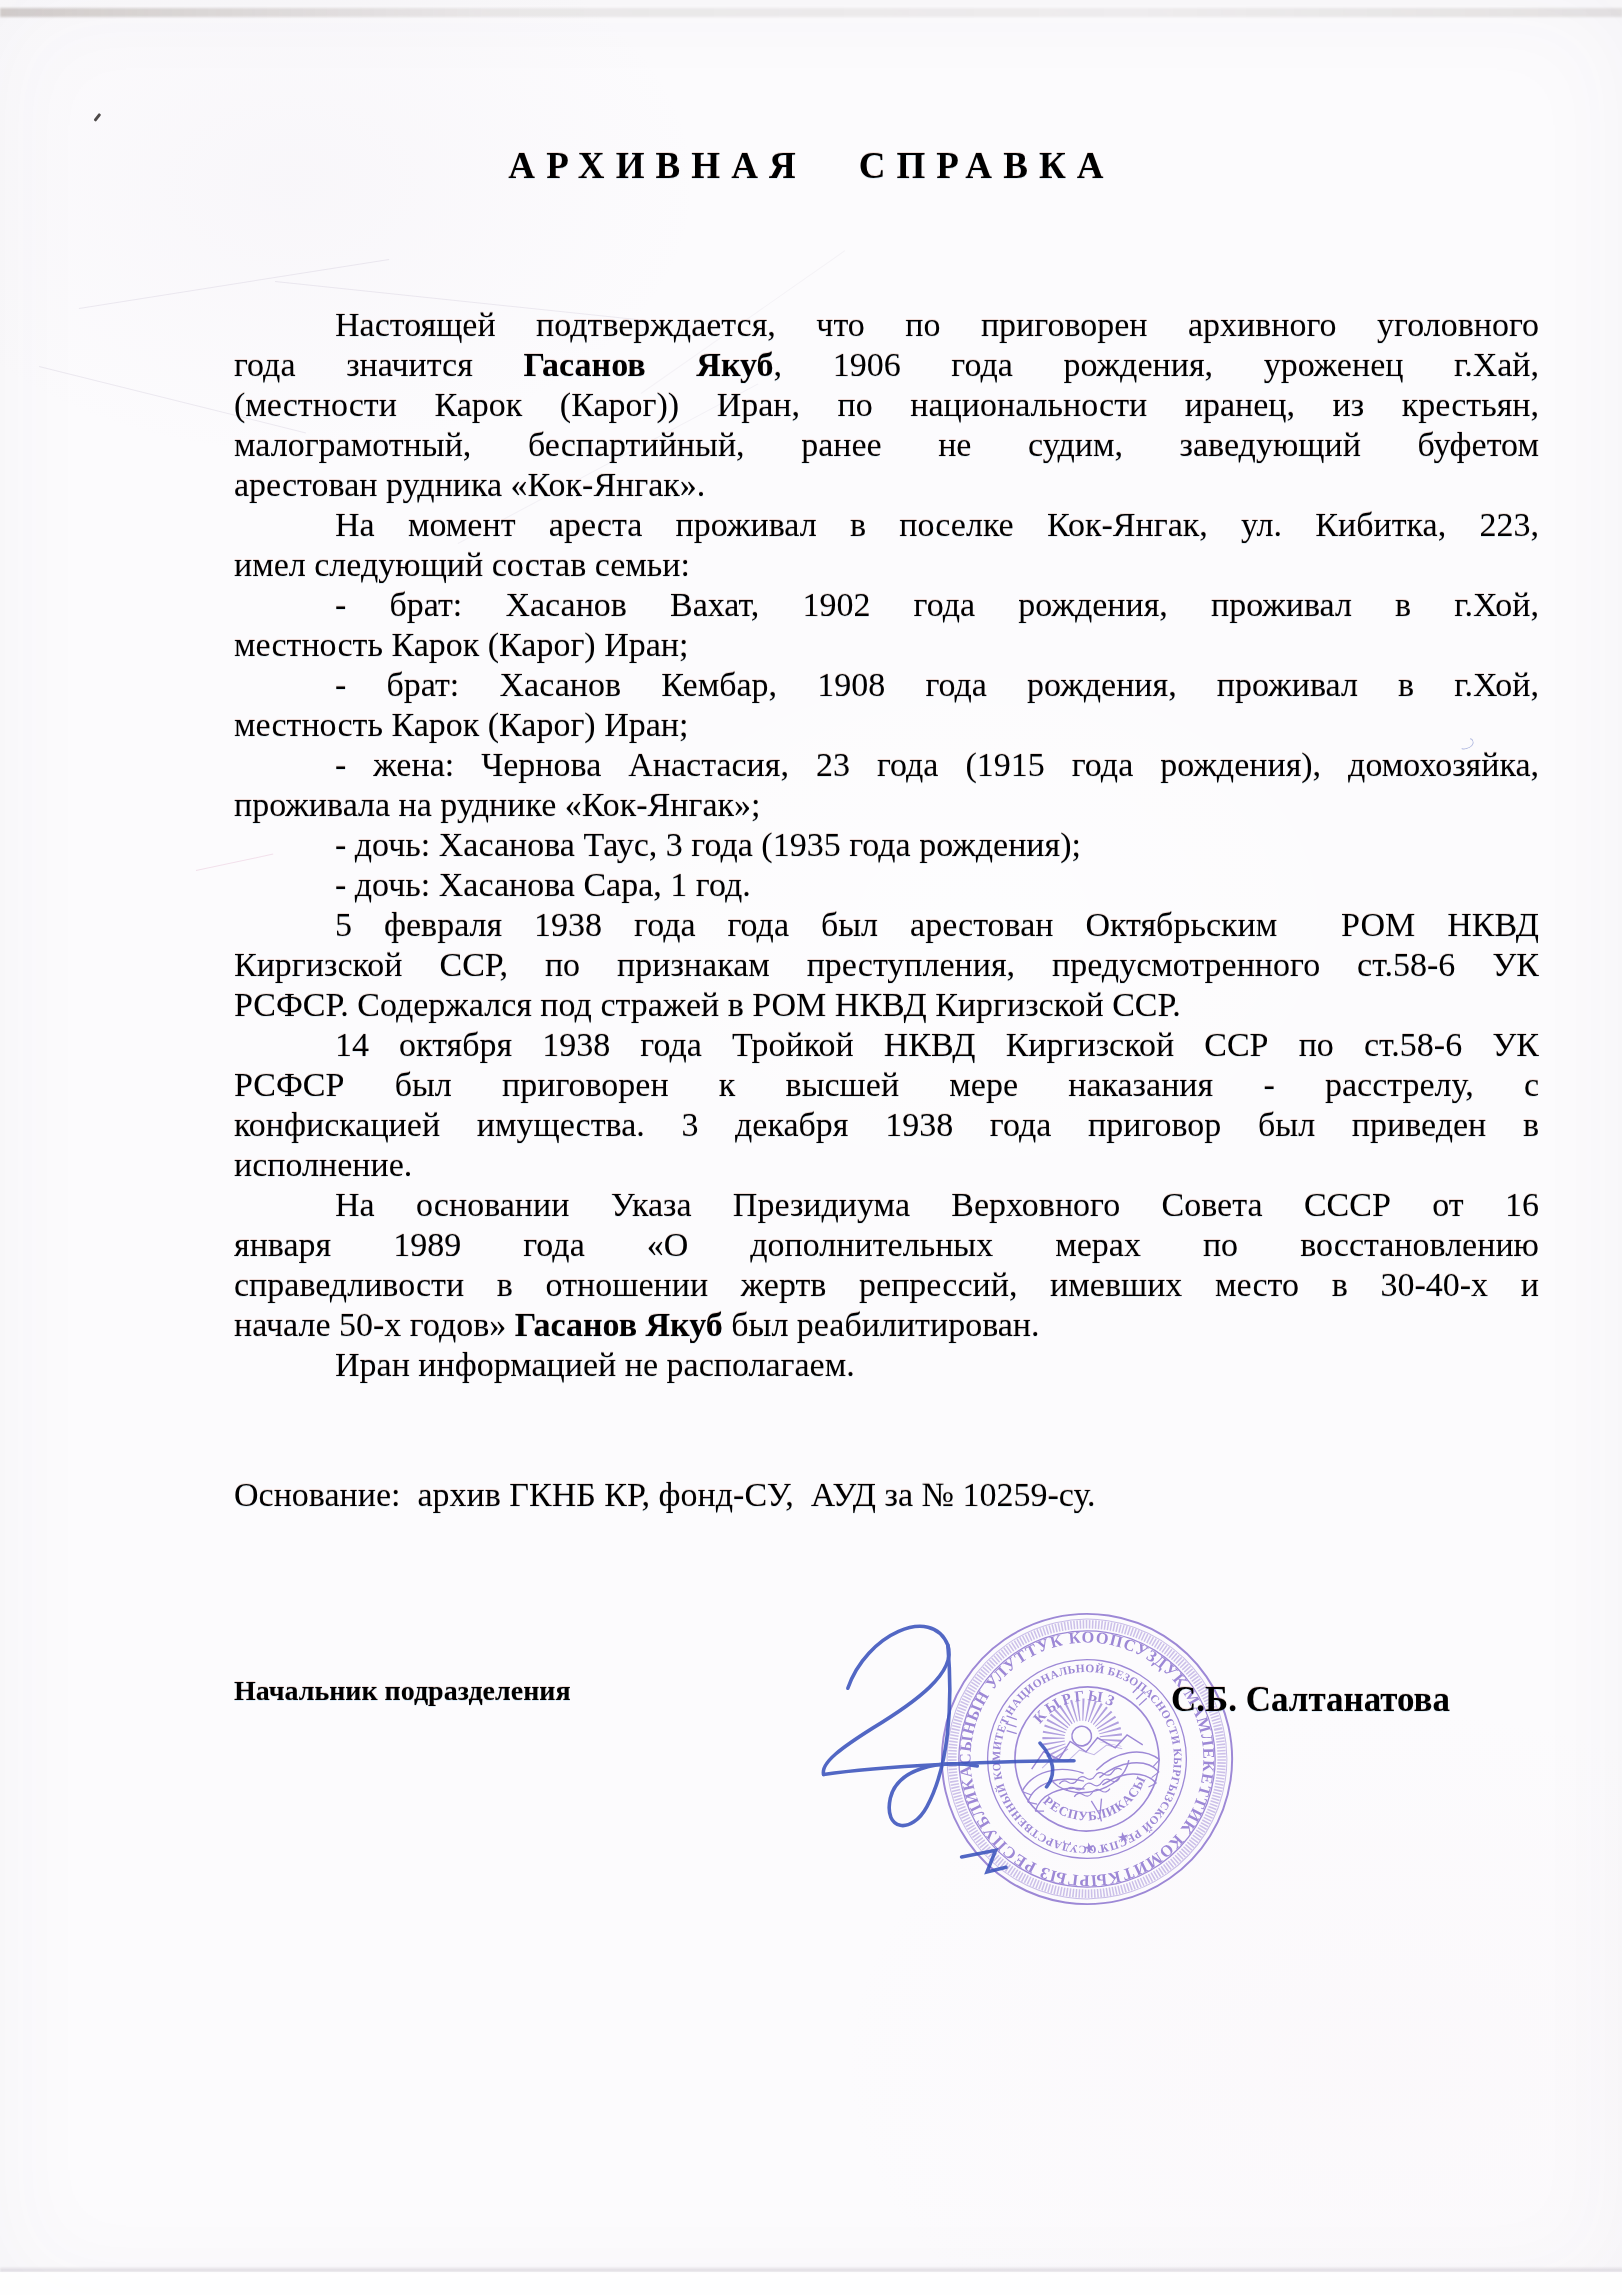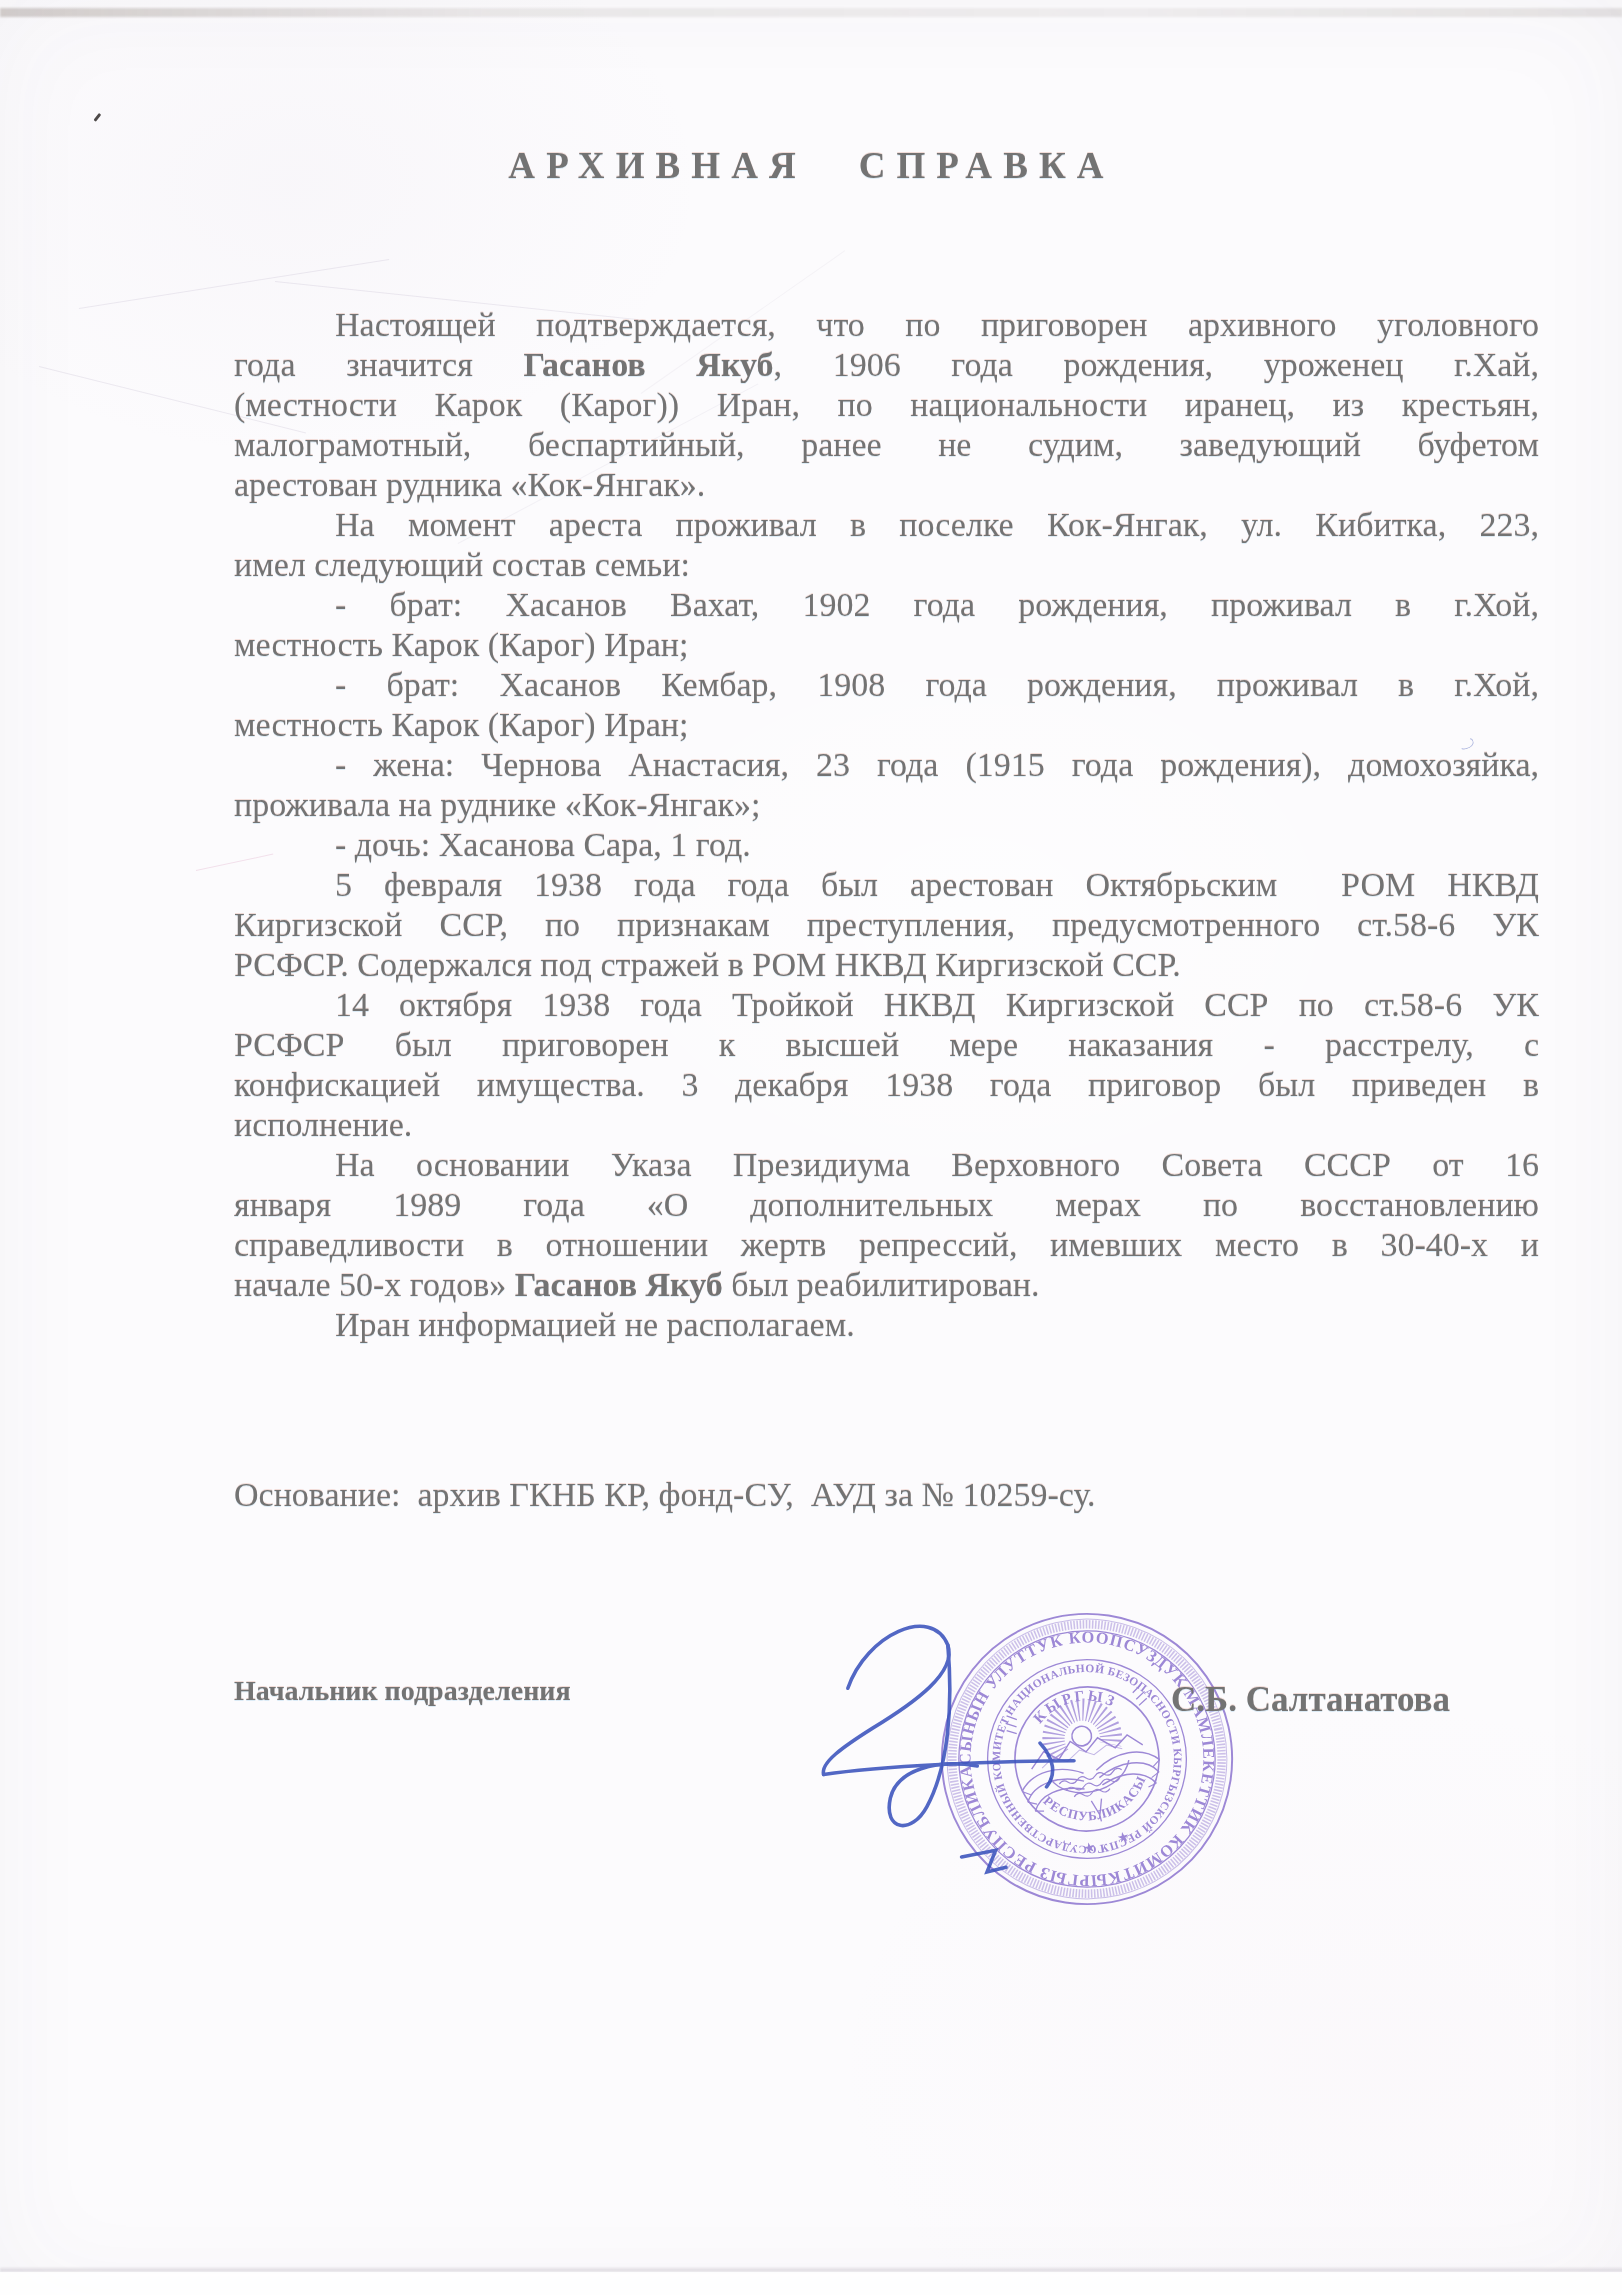--- a/index.html
+++ b/index.html
@@ -12,7 +12,7 @@
       radial-gradient(589px 393px at 18% 8%, rgba(190,175,200,.06), transparent 70%),
       radial-gradient(785px 523px at 85% 90%, rgba(230,200,215,.05), transparent 70%),
       radial-gradient(654px 458px at 60% 40%, rgba(255,255,255,.5), transparent 70%);}
-  .txt{color:#737373;text-shadow:0 -1px 0 rgba(185,60,25,.16), 0 1px 0 rgba(30,140,205,.14);}
+  .txt{color:#000000;text-shadow:0 -1px 0 rgba(185,60,25,.16), 0 1px 0 rgba(30,140,205,.14);}
   .doc-title{position:absolute;left:0;right:0;top:147px;text-align:center;
     font-weight:700;font-size:37px;line-height:1;letter-spacing:.30em;word-spacing:.85em;}
   .doc-body{position:absolute;left:234px;top:305px;width:1305px;

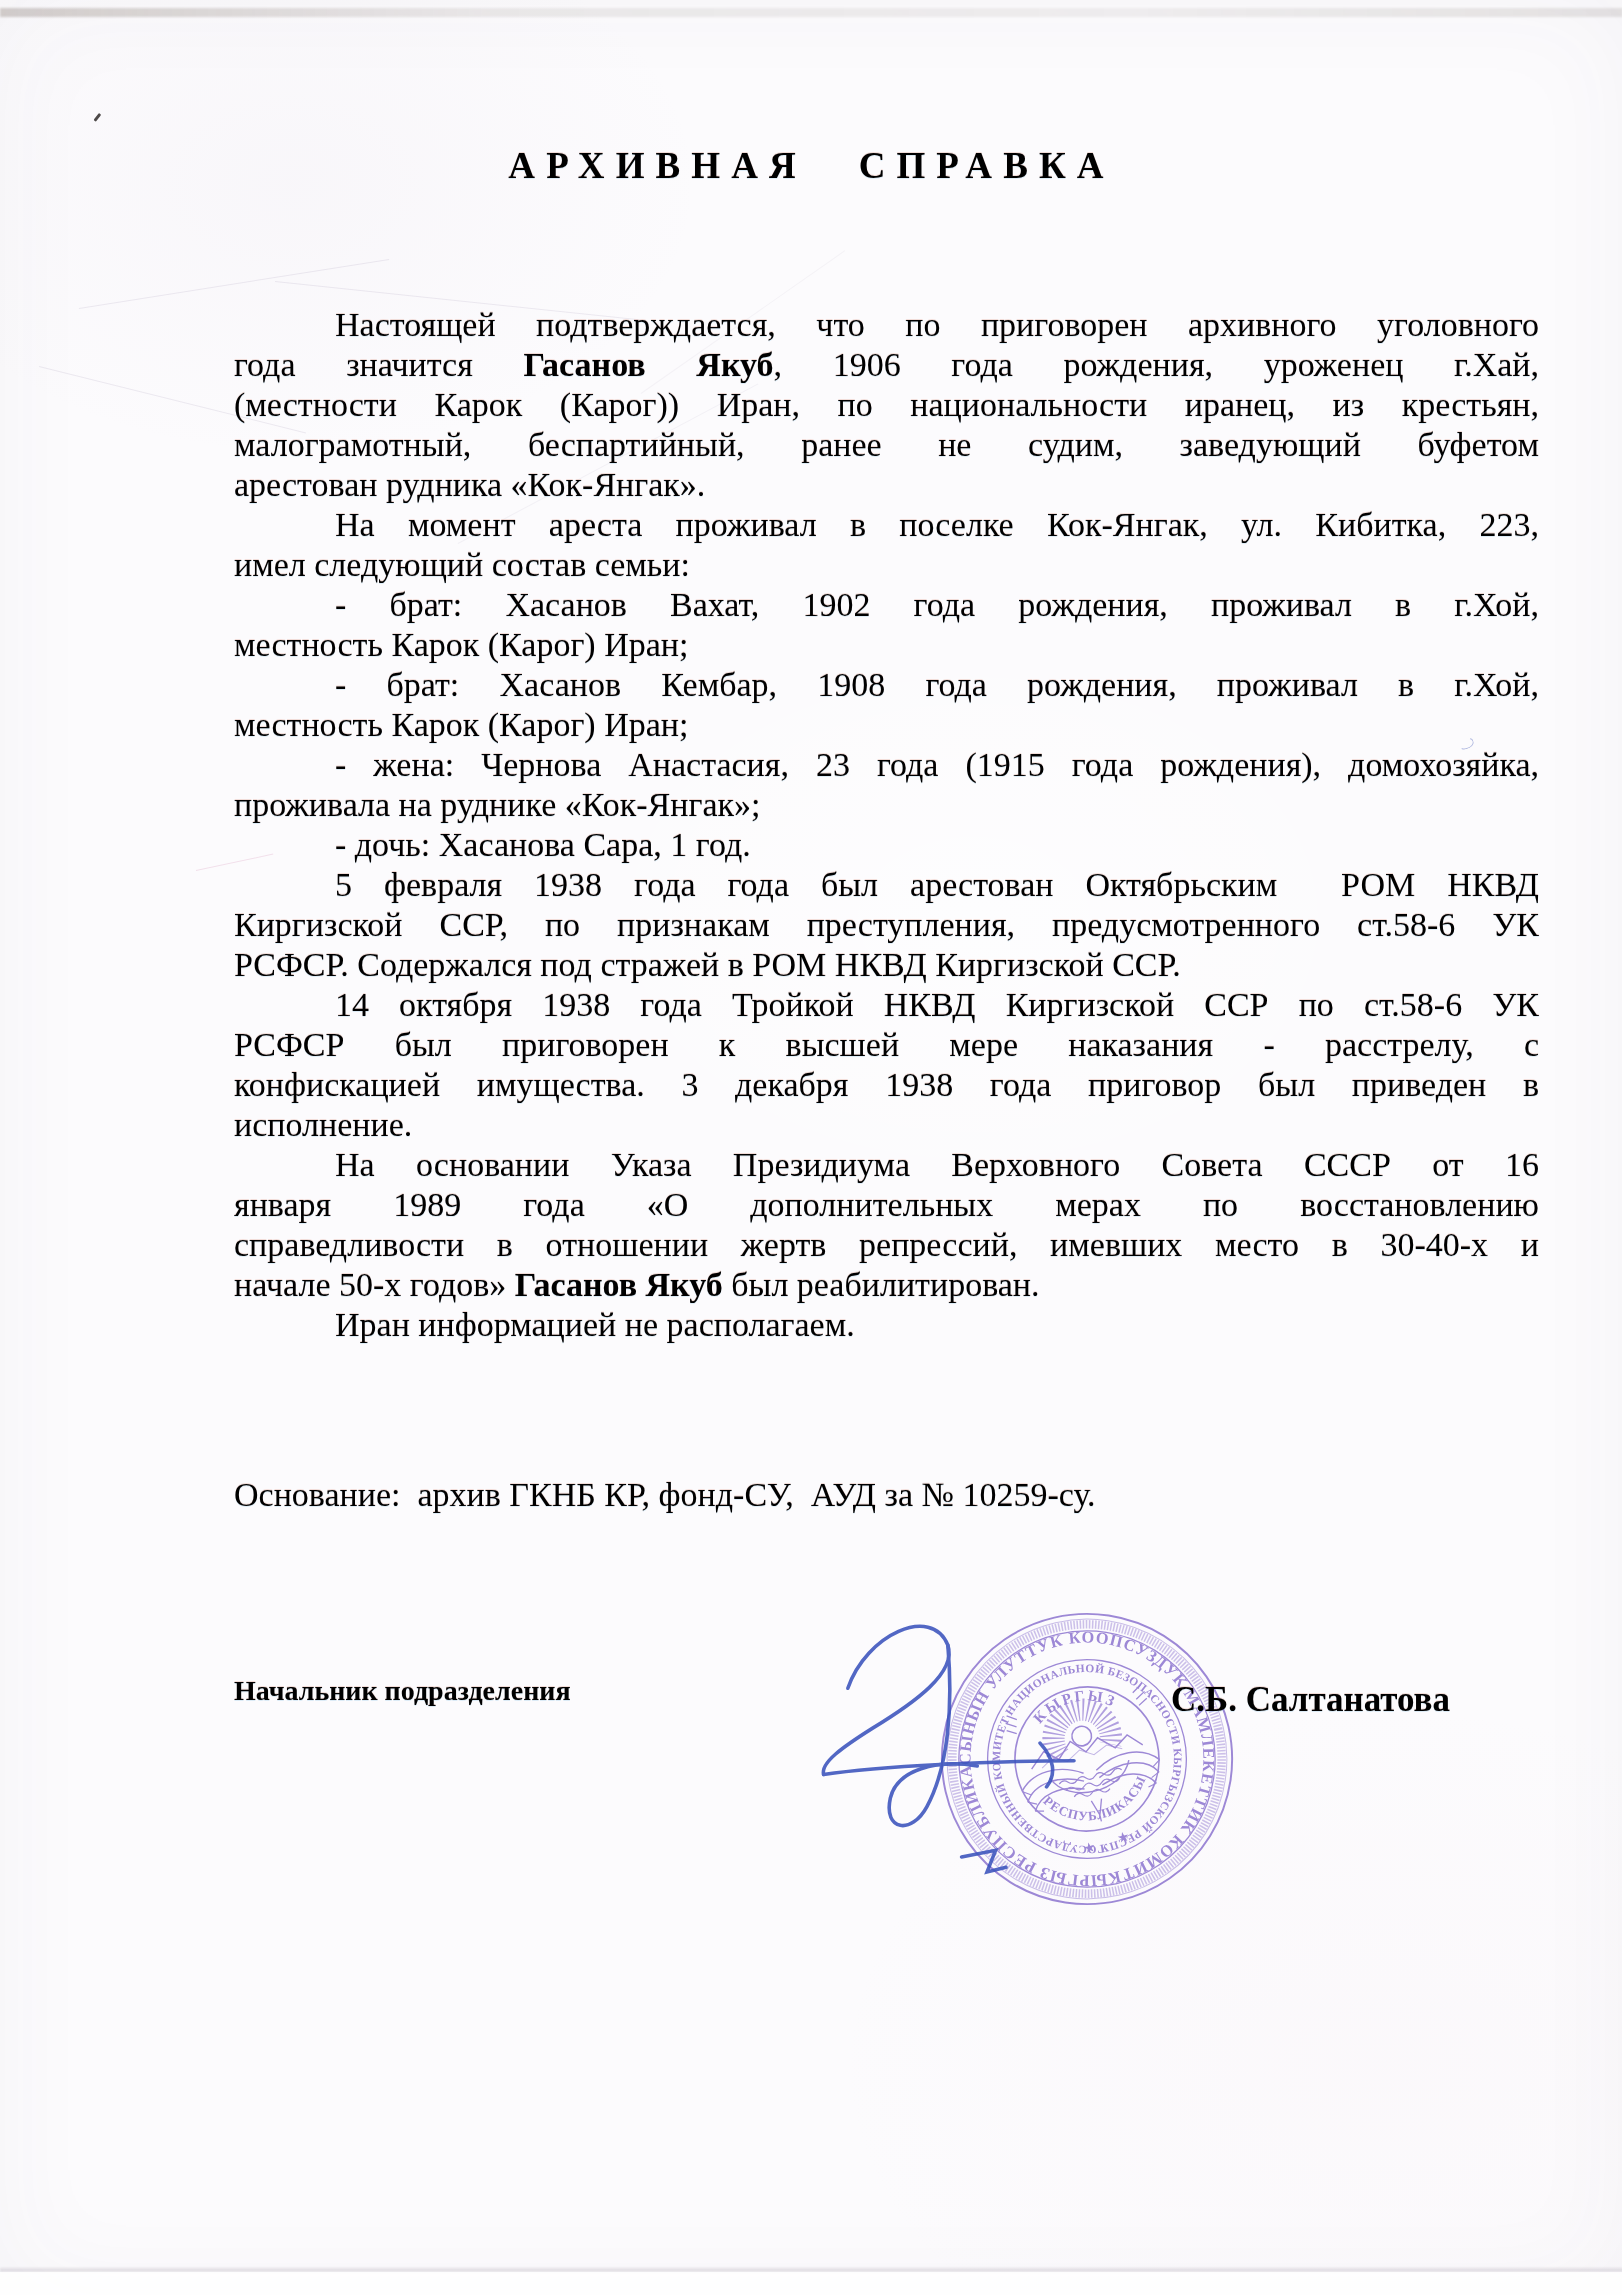--- a/index.html
+++ b/index.html
@@ -72,6 +72,7 @@
       <div class="line"><span>местность Карок (Карог) Иран;</span></div>
       <div class="line ind fill"><span>- жена: Чернова Анастасия, 23 года (1915 года рождения), домохозяйка,</span></div>
       <div class="line"><span>проживала на руднике «Кок-Янгак»;</span></div>
+      <div class="line ind"><span>- дочь: Хасанова Таус, 3 года (1935 года рождения);</span></div>
       <div class="line ind"><span>- дочь: Хасанова Сара, 1 год.</span></div>
       <div class="line ind fill"><span>5 февраля 1938 года года был арестован Октябрьским&nbsp; РОМ НКВД</span></div>
       <div class="line fill"><span>Киргизской ССР, по признакам преступления, предусмотренного ст.58-6 УК</span></div>

